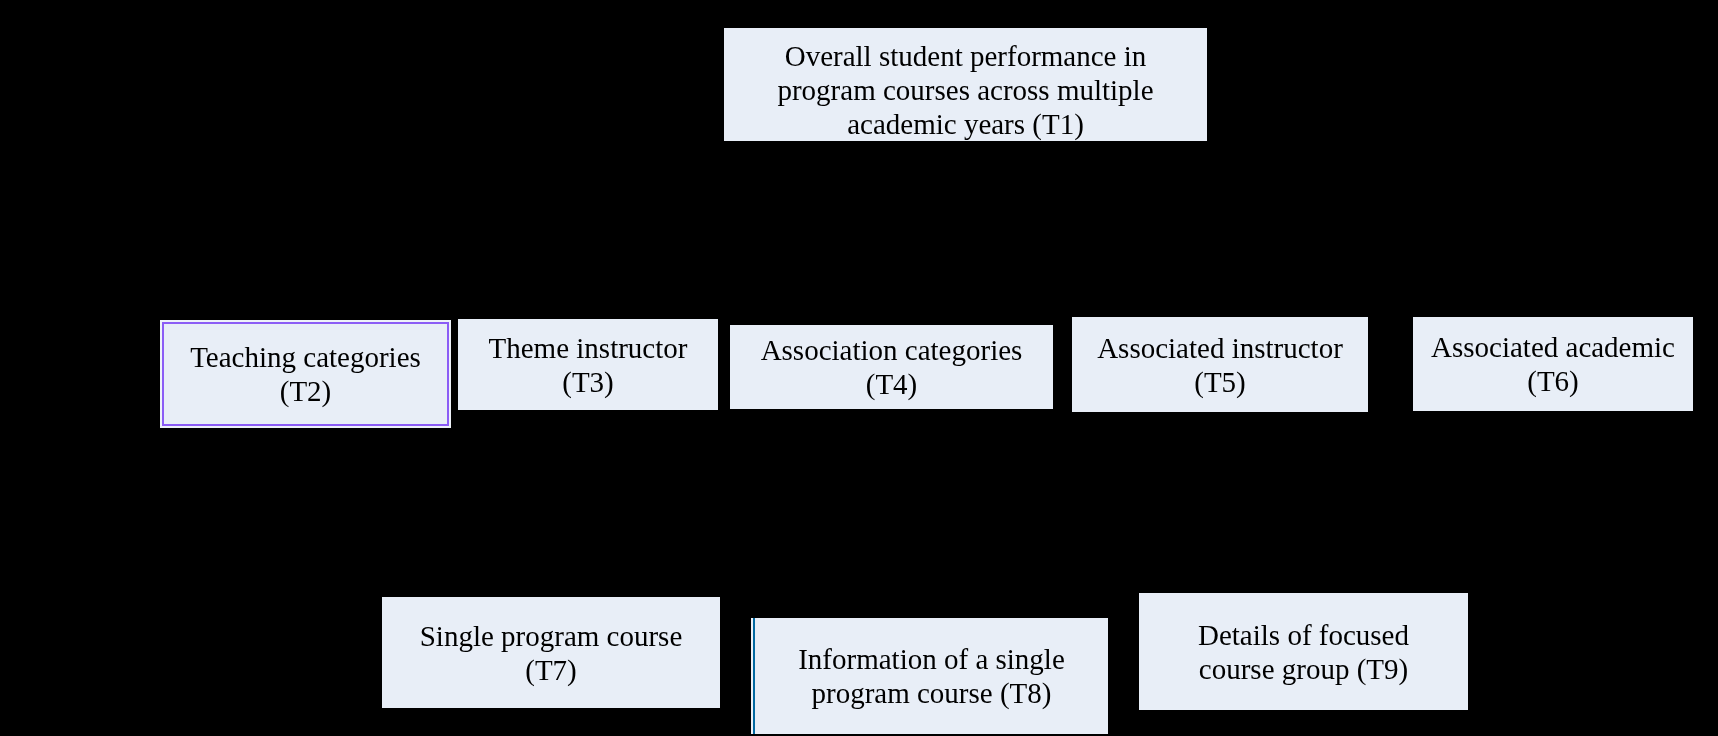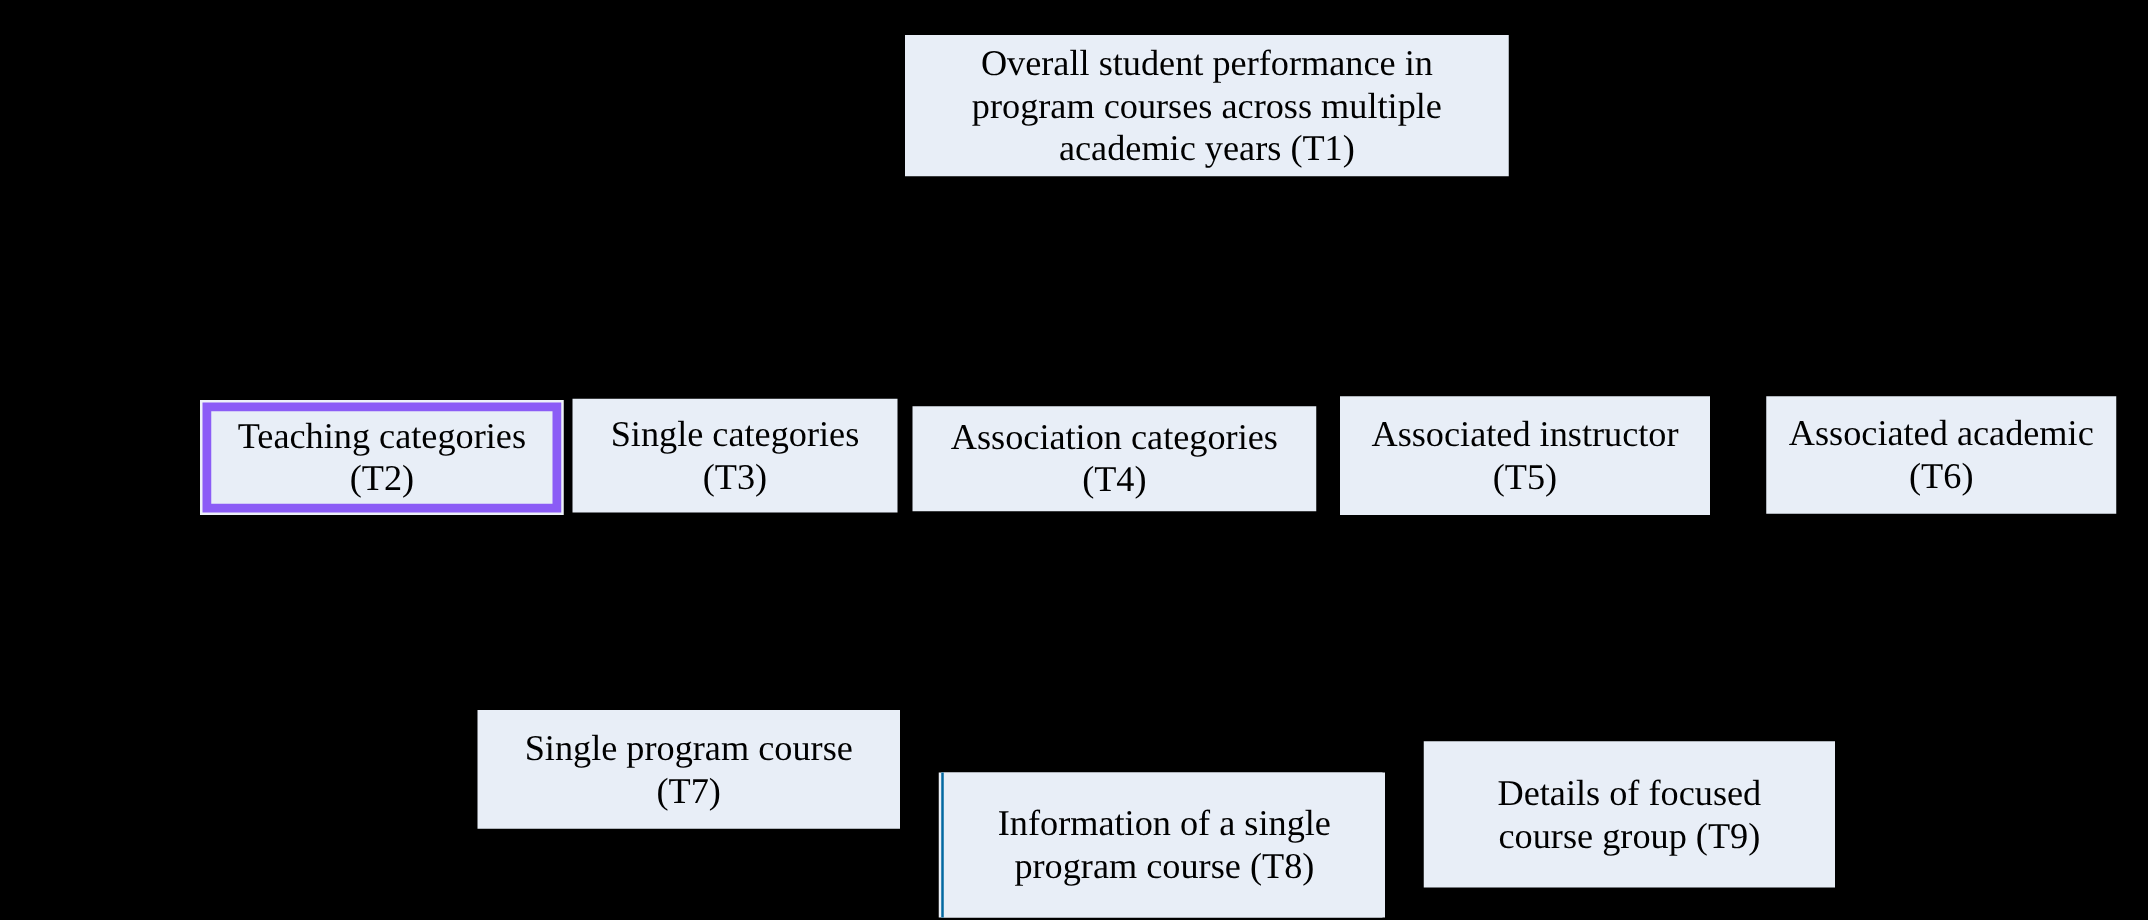--- a/index.html
+++ b/index.html
@@ -29,7 +29,7 @@
     box-sizing: border-box;
   }
   
-  #t1 { left: 724px; top: 28px;  width: 483px; height: 113px; }
+  #t1 { left: 724px; top: 28px;  width: 483px; height: 113px; align-items: flex-end; }
   
   #t2 { left: 162px; top: 322px; width: 287px; height: 88px;
         border: 7px solid #8b5cf6;

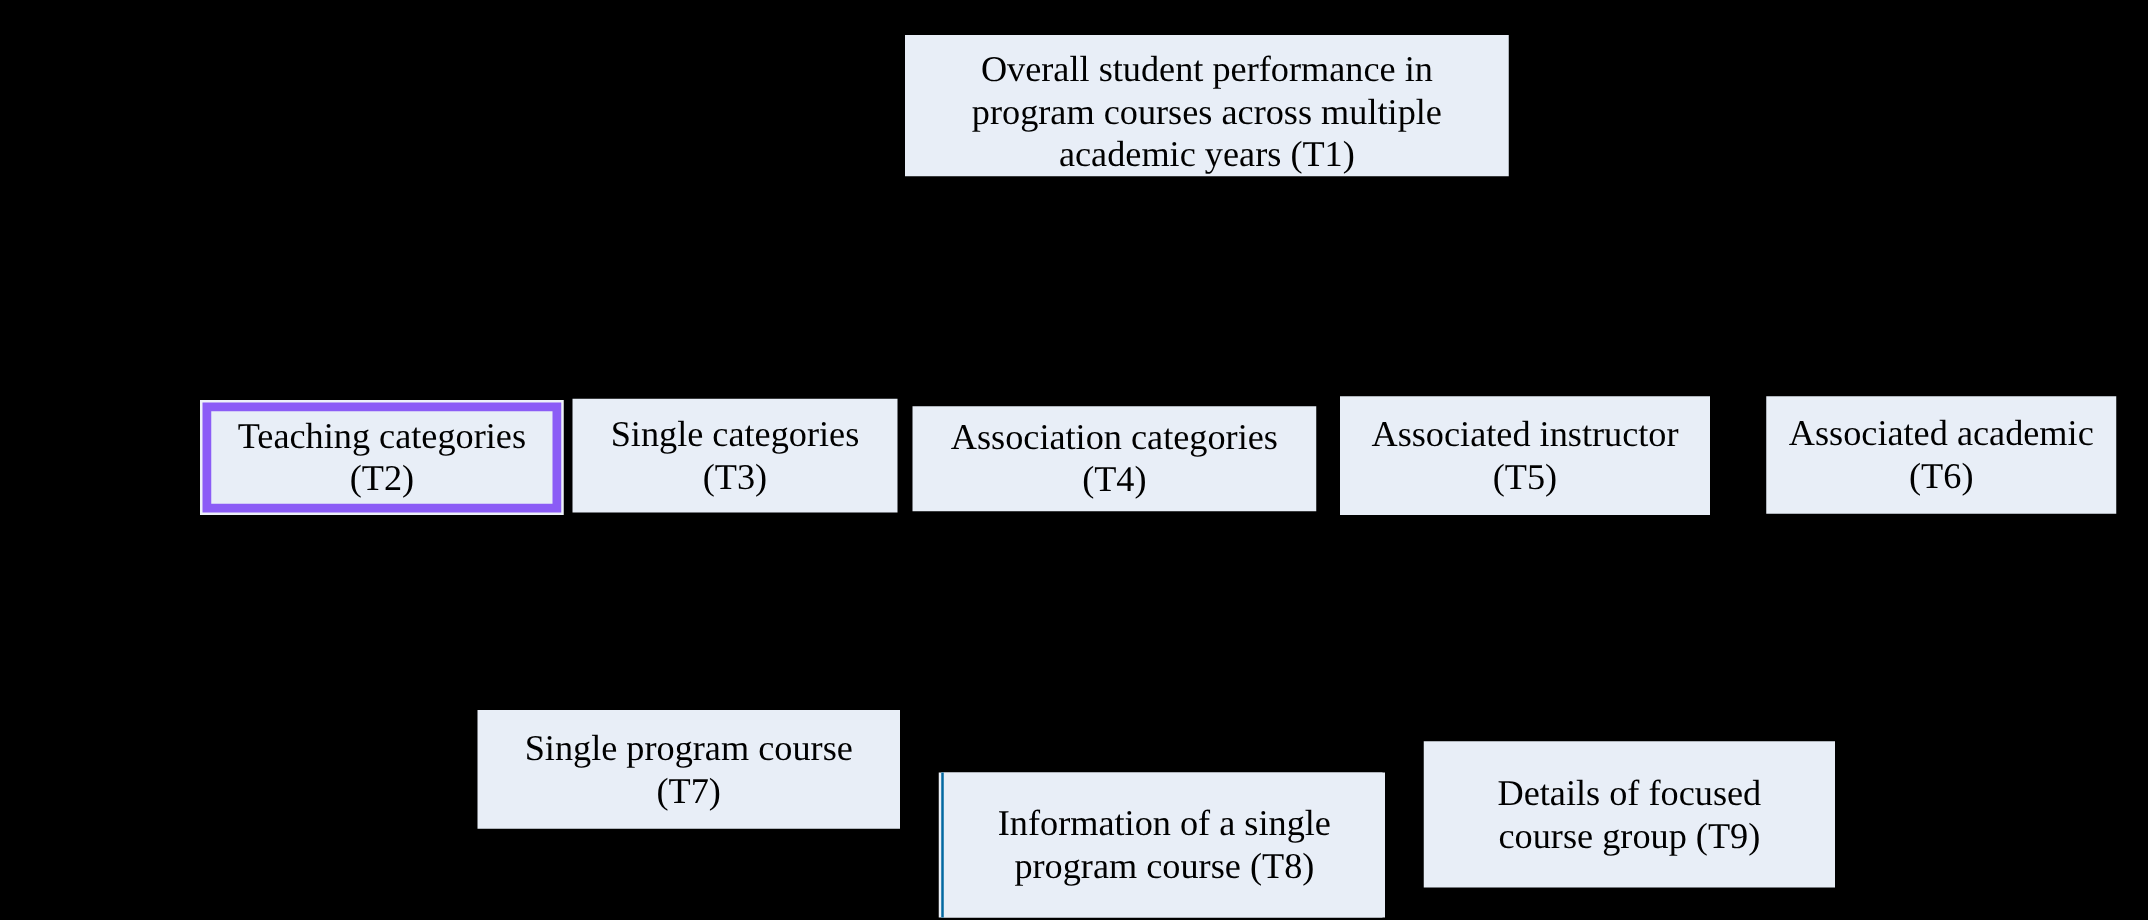--- a/index.html
+++ b/index.html
@@ -31,8 +31,8 @@
   
   #t1 { left: 724px; top: 28px;  width: 483px; height: 113px; align-items: flex-end; }
   
-  #t2 { left: 162px; top: 322px; width: 287px; height: 88px;
-        border: 7px solid #8b5cf6;
+  #t2 { left: 162px; top: 322px; width: 287px; height: 104px;
+        border: 2px solid #8b5cf6;
         box-shadow: 0 0 0 2px #EDF1F8; }
   #t3 { left: 458px; top: 319px; width: 260px; height: 91px; }
   #t4 { left: 730px; top: 325px; width: 323px; height: 84px; text-align: center; }

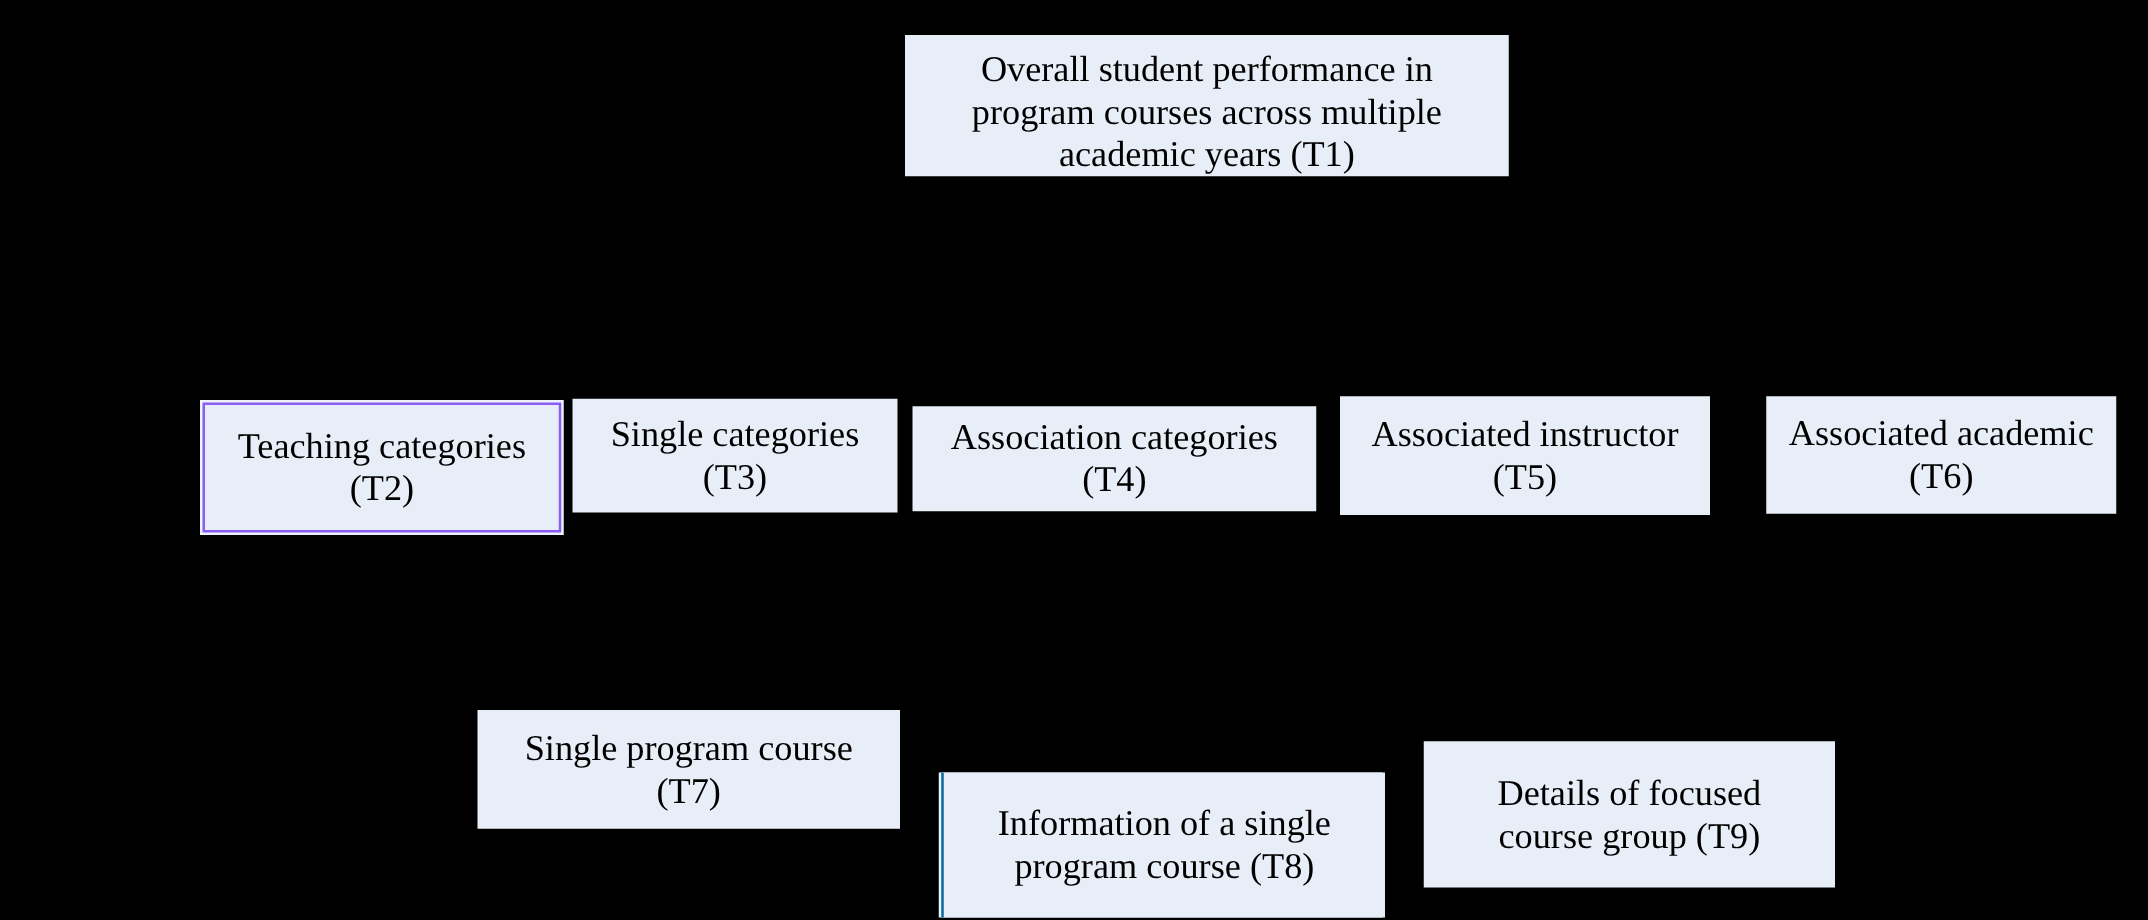--- a/index.html
+++ b/index.html
@@ -62,7 +62,7 @@
   </div>
 
   <div id="t3" class="node">
-    <span>Single categories
+    <span>Theme instructor
 (T3)</span>
   </div>
 

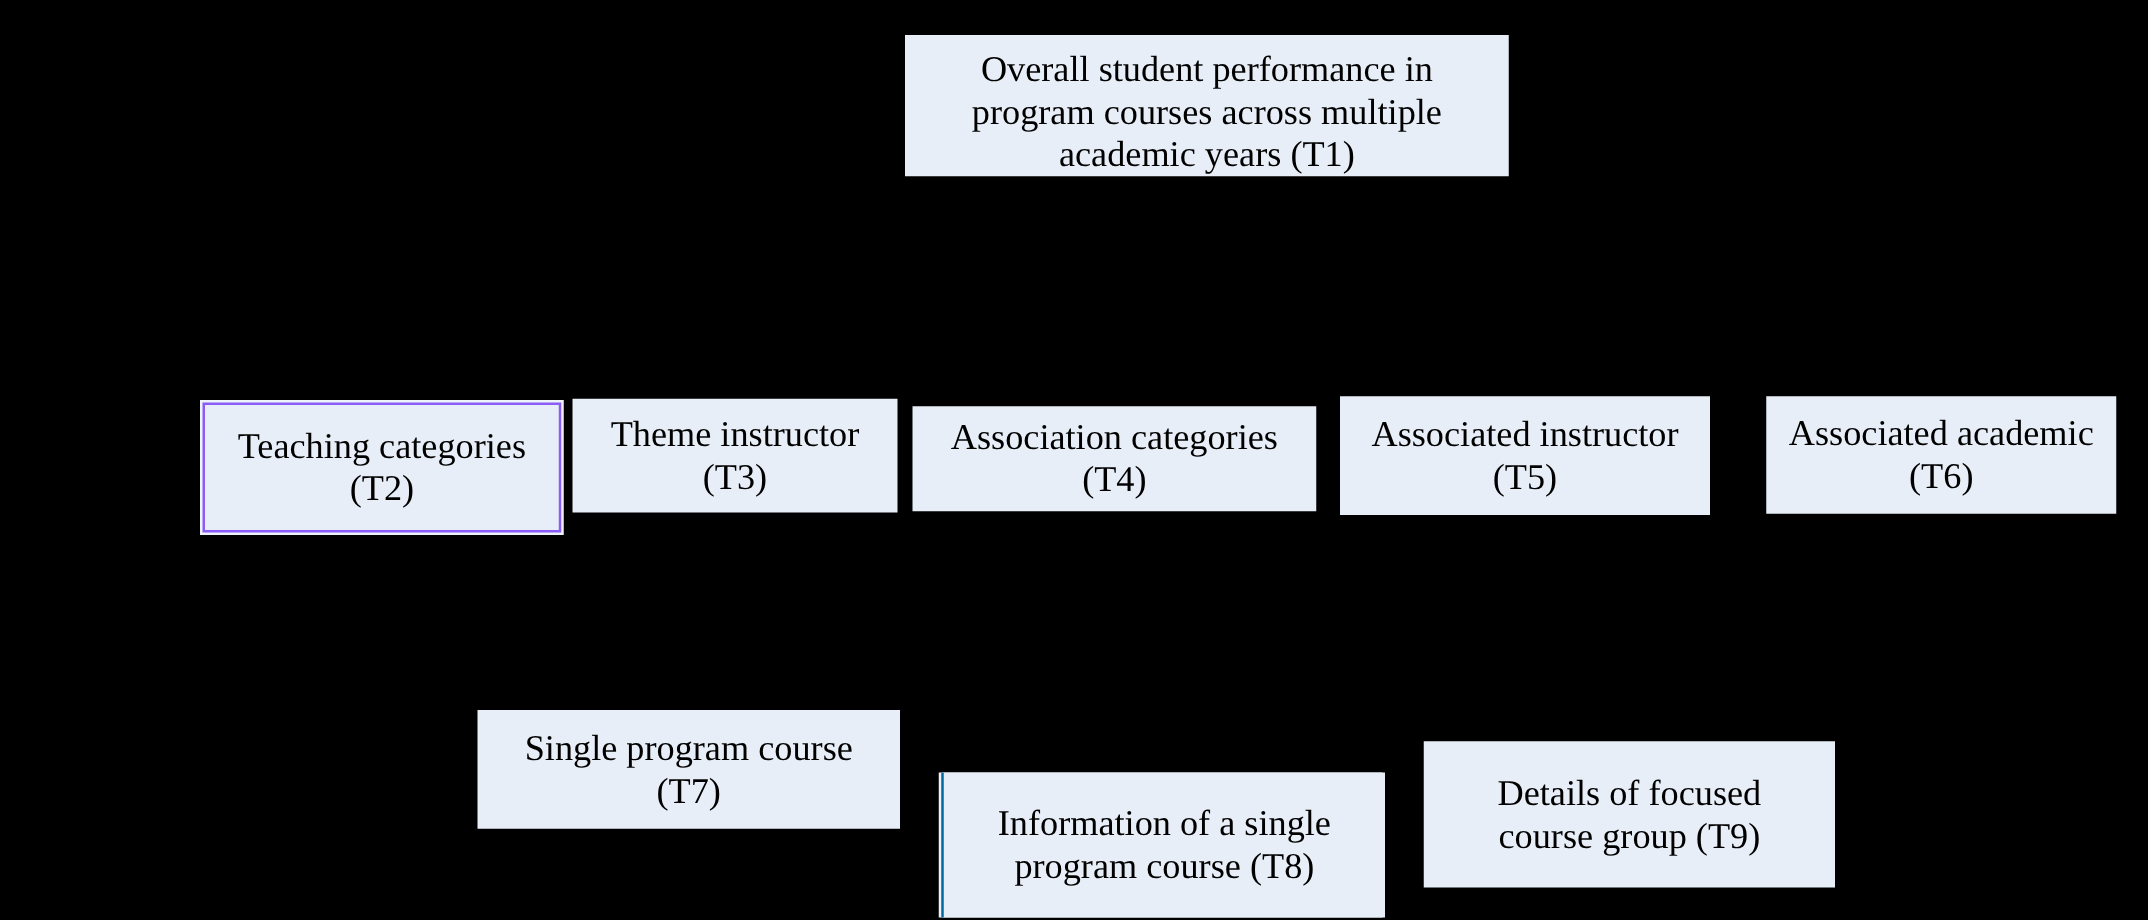--- a/index.html
+++ b/index.html
@@ -39,7 +39,7 @@
   #t5 { left: 1072px; top: 317px; width: 296px; height: 95px; align-items: center; }
   #t6 { left: 1413px; top: 317px; width: 280px; height: 94px; }
   
-  #t7 { left: 382px; top: 568px; width: 338px; height: 95px; }
+  #t7 { left: 382px; top: 597px; width: 338px; height: 111px; }
   #t8 { left: 753px; top: 592px; width: 355px; height: 116px;
         border-left: 2px solid #0369a1;
         box-shadow: -2px 0 0 #EDF1F8; margin-top: 26px; }

